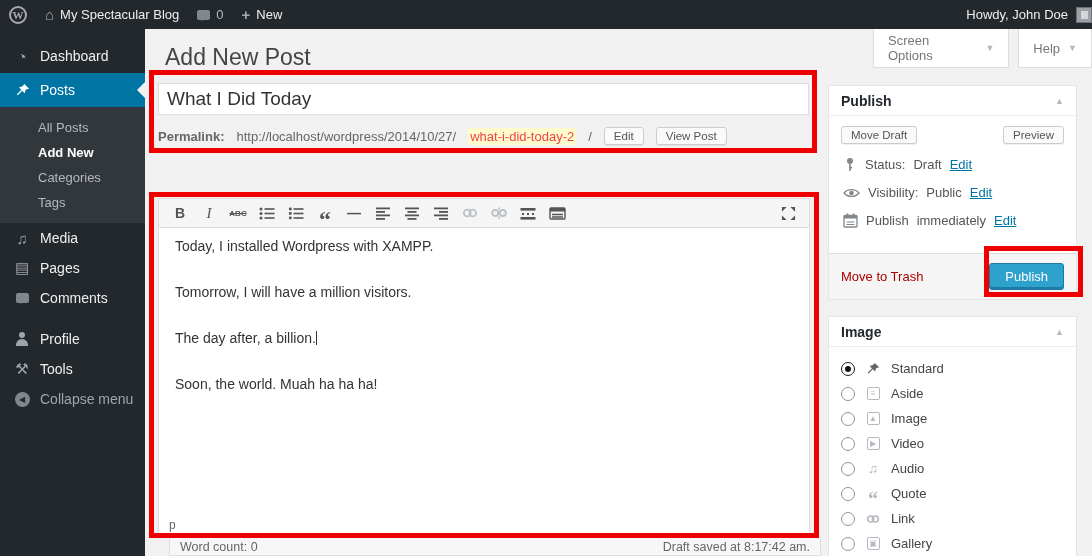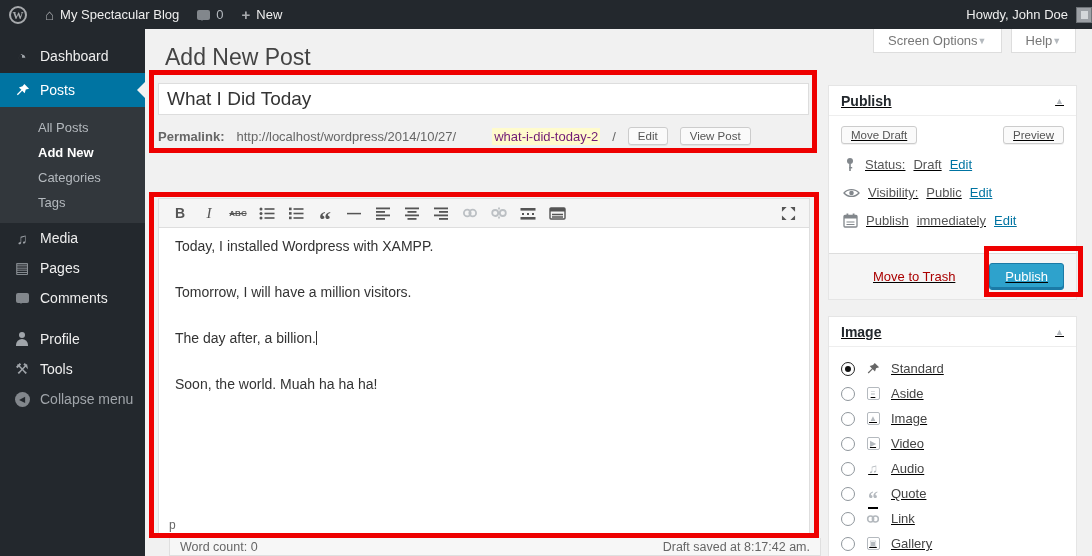--- a/index.html
+++ b/index.html
@@ -44,7 +44,7 @@
   
   #screen-tabs { position:absolute; left:873px; top:29px; display:flex; gap:9px; }
   .stab { background:#fff; border:1px solid #ddd; border-top:none; color:#777; font-size:13px;
-    padding:4px 14px; display:flex; gap:0; align-items:center; cursor:pointer; }
+    padding:4px 14px; display:flex; gap:8px; align-items:center; cursor:pointer; }
   .tri { color:#b4b9be; font-size:9px; }
 
   

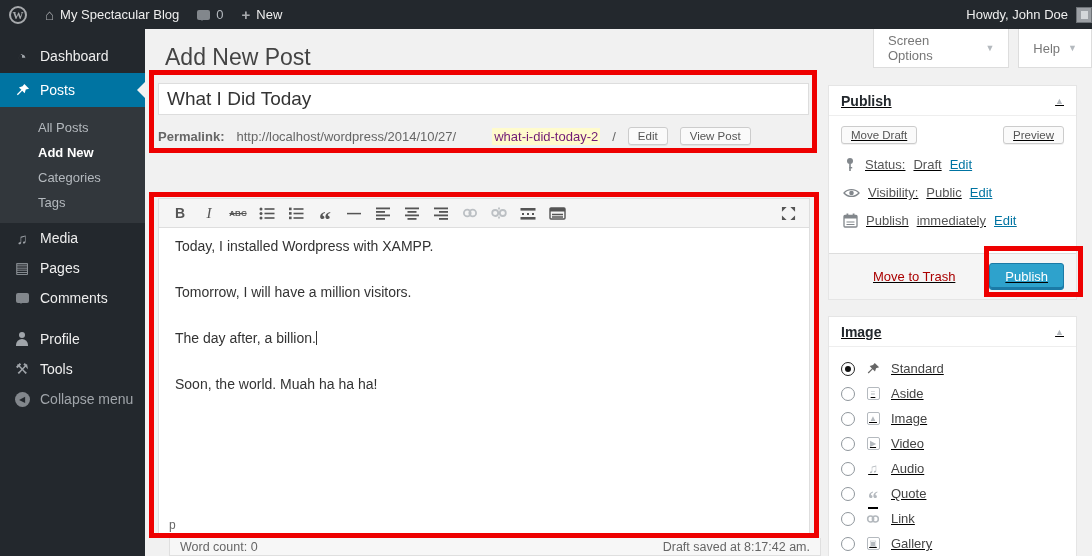--- a/index.html
+++ b/index.html
@@ -93,7 +93,7 @@
     padding:0 10px; font-size:12.5px; color:#666; }
 
   
-  .postbox { position:absolute; width:249px; background:#fff; border:1px solid #e5e5e5;text-decoration:underline; }
+  .postbox { position:absolute; width:249px; background:#fff; border:1px solid #e5e5e5; }
   .pb-head { height:30px; display:flex; align-items:center; justify-content:space-between; padding:0 12px;
     font-size:14px; font-weight:bold; color:#23282d; border-bottom:1px solid #eee; cursor:pointer; }
   .pb-tri { color:#b4b9be; font-size:9px; }

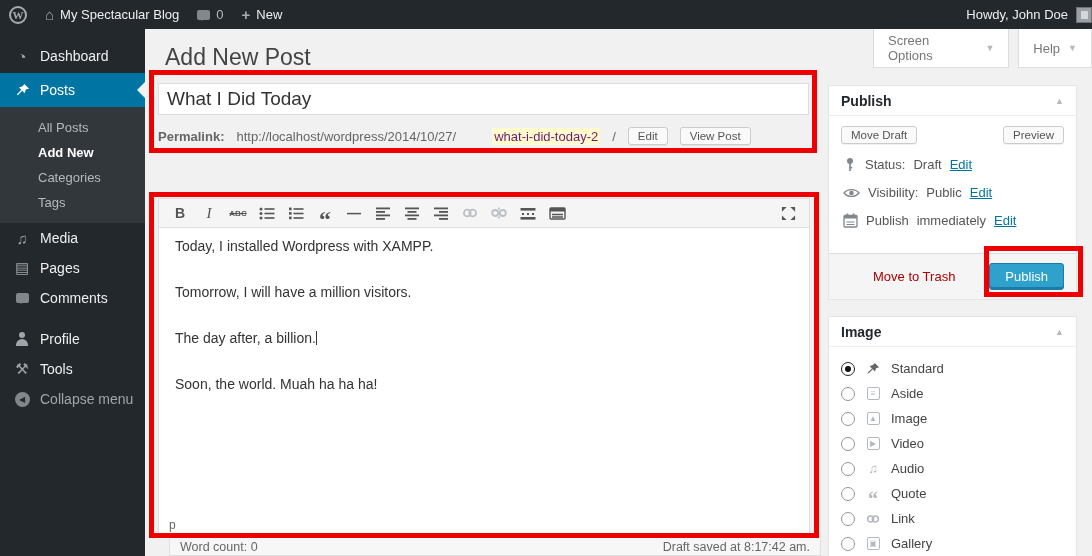--- a/index.html
+++ b/index.html
@@ -56,7 +56,7 @@
   #permalink-row { position:absolute; left:158px; top:124px; width:660px; height:24px; display:flex; align-items:center;
     font-size:13px; color:#666; gap:12px; }
   #permalink-row b { font-weight:bold; }
-  .slug { background:#fffbcc; padding:1px 2px; color:#701a75;margin-left:24px; }
+  .slug { background:#fffbcc; padding:1px 2px; color:#ef4444; }
   .btn-small { background:#fafafa; border:1px solid #ccc; border-radius:3px; color:#555; font-size:11.5px;
     padding:2px 9px; cursor:pointer; box-shadow:0 1px 0 rgba(0,0,0,.06); }
 

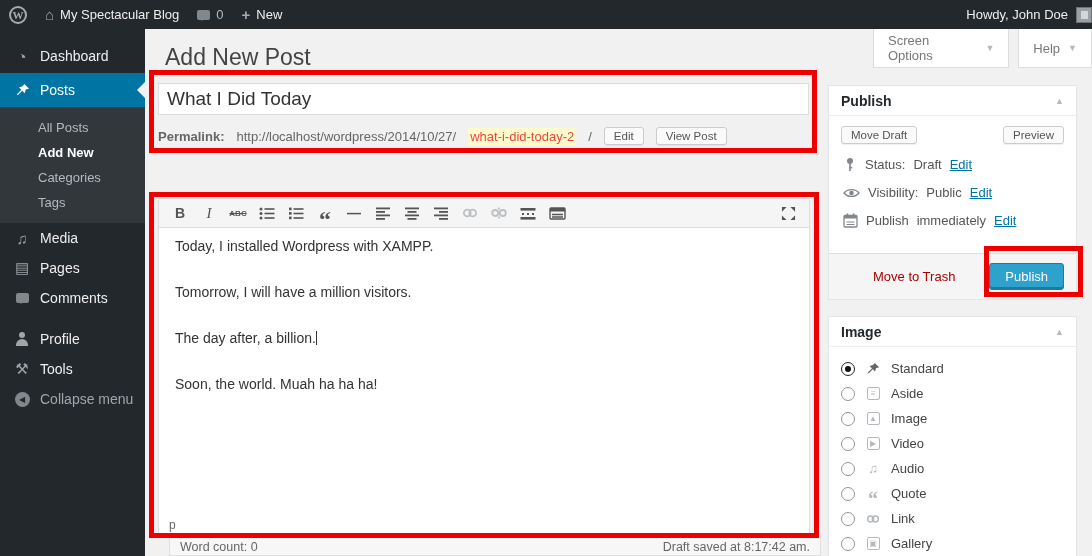--- a/index.html
+++ b/index.html
@@ -105,7 +105,7 @@
   a.editlink { color:#0074a2; text-decoration:underline; cursor:pointer; }
   #pb-footer { background:#f5f5f5; border-top:1px solid #ddd; padding:9px 12px; display:flex;
     align-items:center; justify-content:space-between; }
-  #trash-link { color:#a00; font-size:13px; cursor:pointer; text-decoration:none;margin-left:32px; }
+  #trash-link { color:#a00; font-size:13px; cursor:pointer; text-decoration:none; }
   #publish-btn { background:#2ea2cc; border:1px solid #1b7aa6; border-radius:3px; color:#fff; font-size:13px;
     padding:5px 15px; cursor:pointer; box-shadow:inset 0 -2px 0 #1b7aa6; }
 

